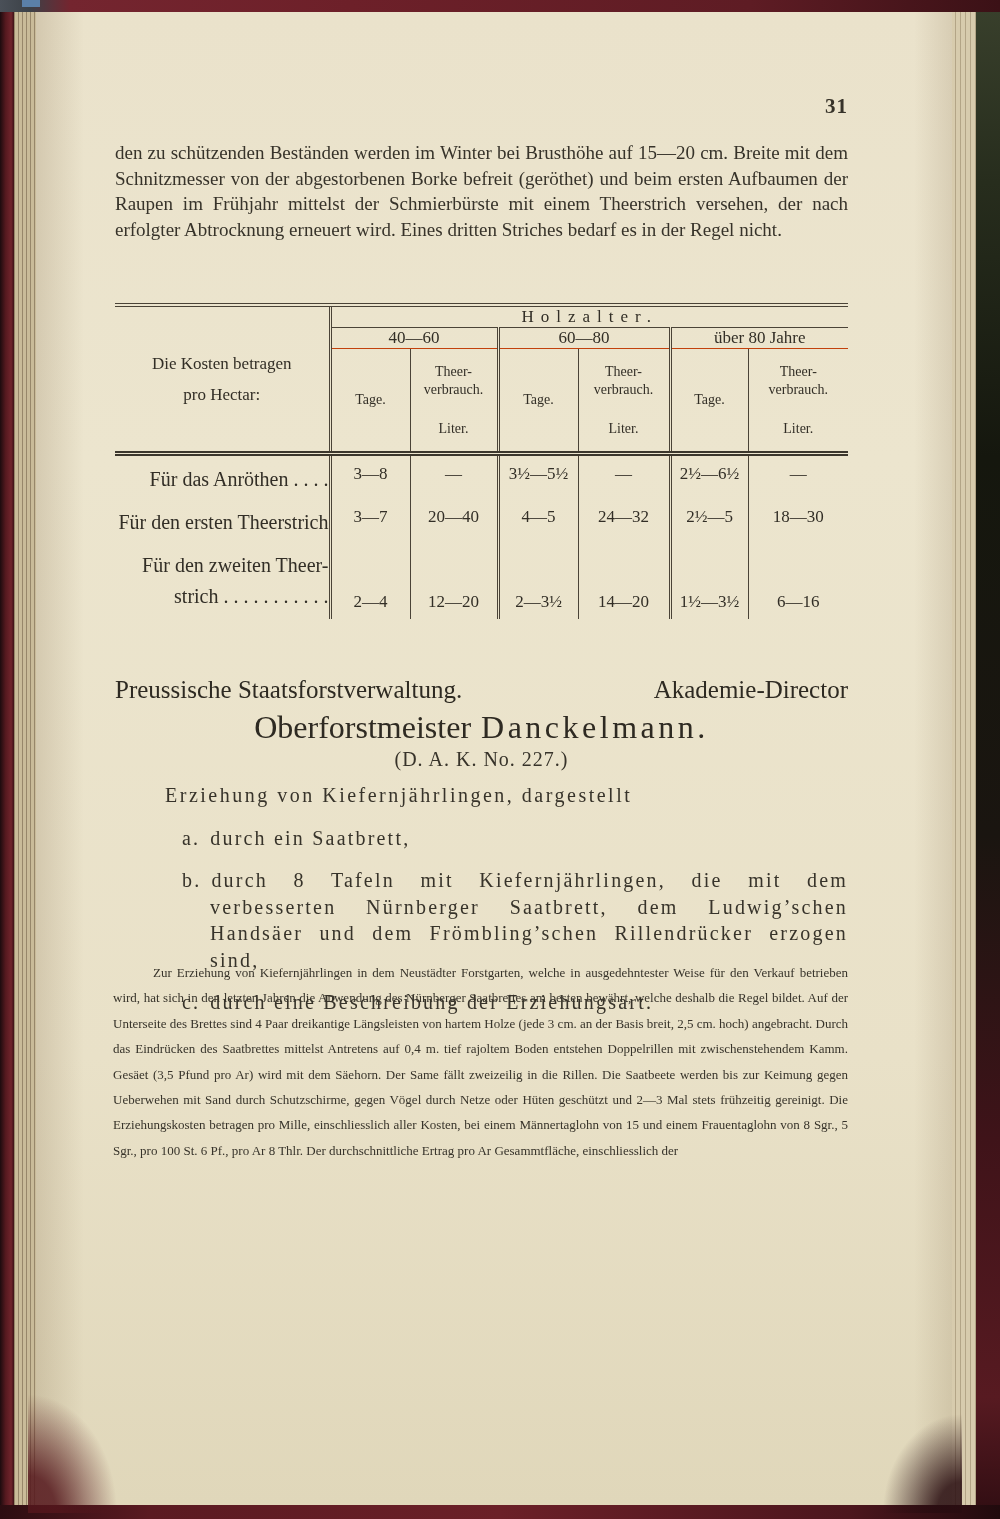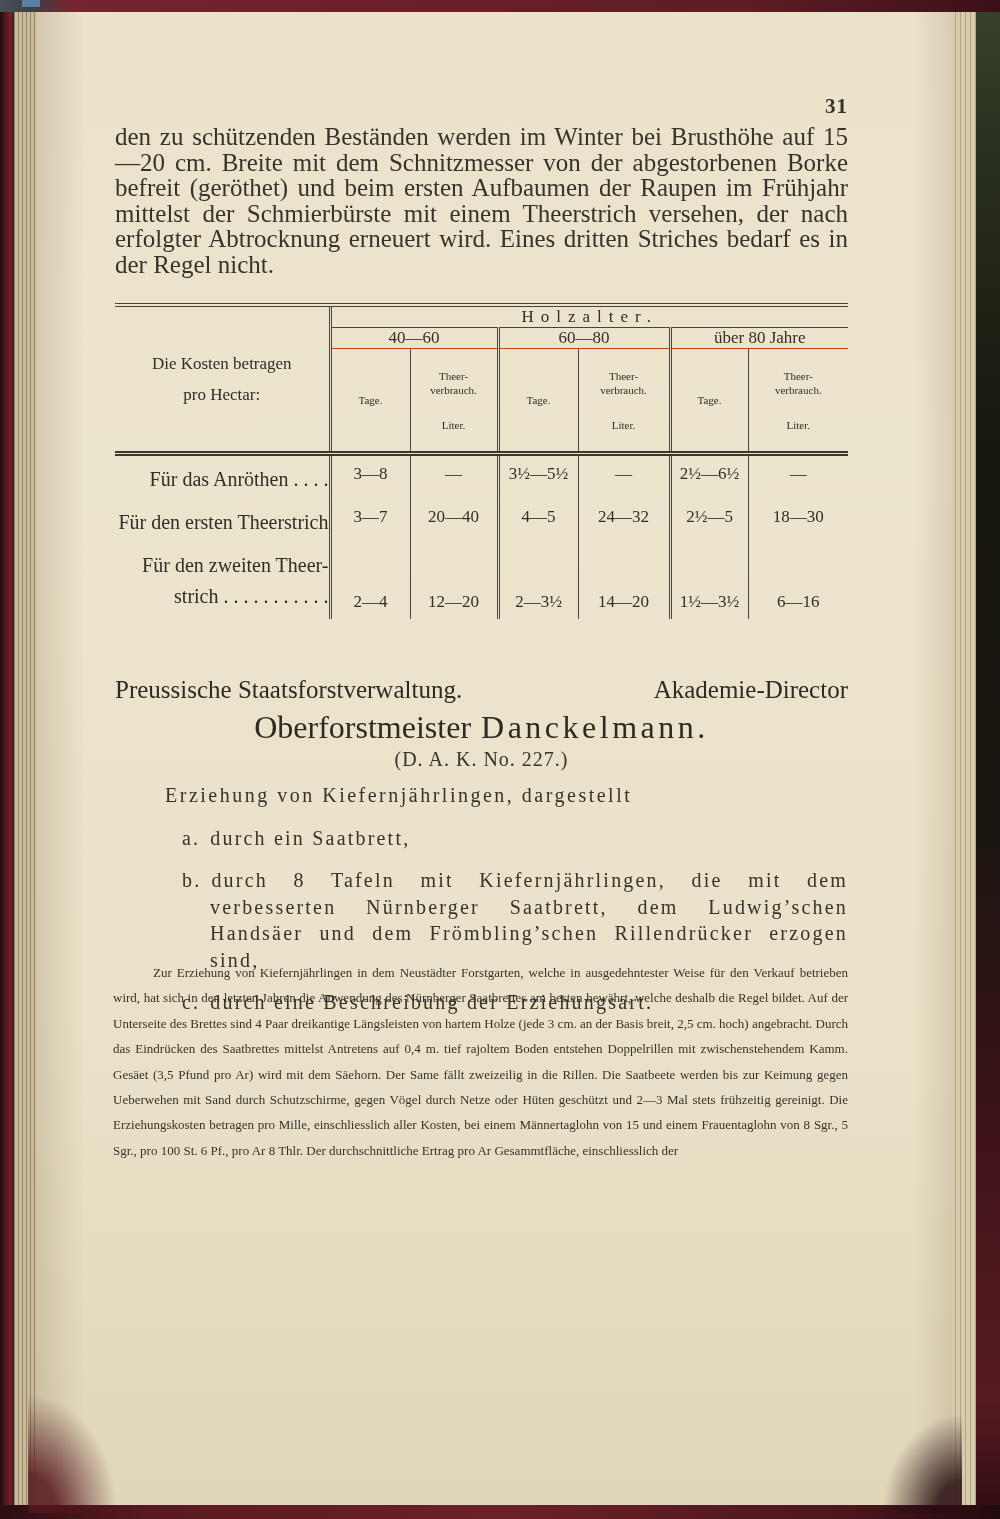--- a/index.html
+++ b/index.html
@@ -38,8 +38,8 @@
   .pre { white-space:pre-line; }
   .page-number { position:absolute; left:115px; top:94px; width:733px; text-align:right;
     font-size:21px; font-weight:bold; letter-spacing:1px; }
-  .intro { position:absolute; left:115px; top:124px; width:733px;
-    font-size:25px; line-height:25.5px; text-align:justify; }
+  .intro { position:absolute; left:115px; top:140px; width:733px;
+    font-size:19px; line-height:25.5px; text-align:justify; }
 
   
   .kosten-wrap { position:absolute; left:115px; top:303px; width:733px; }

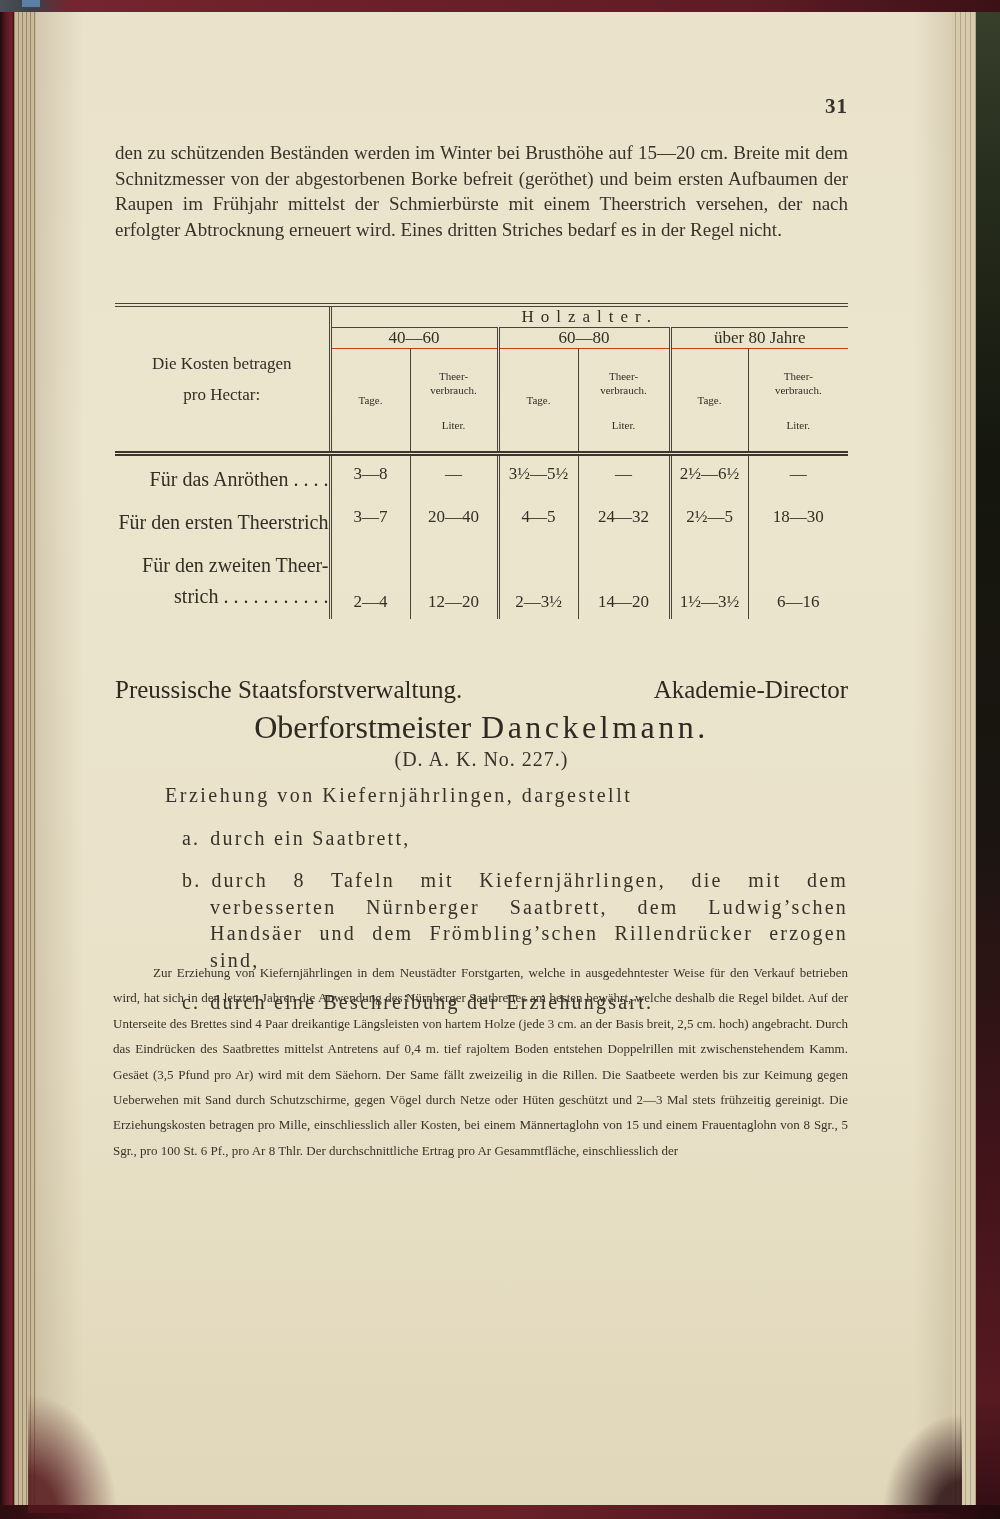--- a/index.html
+++ b/index.html
@@ -53,7 +53,7 @@
   td.grp { border-bottom:1px solid #c2410c; padding:13px 0; font-size:17px; }
   .c-mid { border-right:1px solid #4a4337; }
   .c-end { border-right:3px double #4a4337; }
-  tr.r-sub td { border-bottom:5px double #3c372d; height:102px; font-size:11px;
+  tr.r-sub td { border-bottom:5px double #3c372d; height:102px; font-size:14px;
     vertical-align:middle; }
   .theer-l { line-height:1.3; }
   .liter-l { margin-top:22px; }

